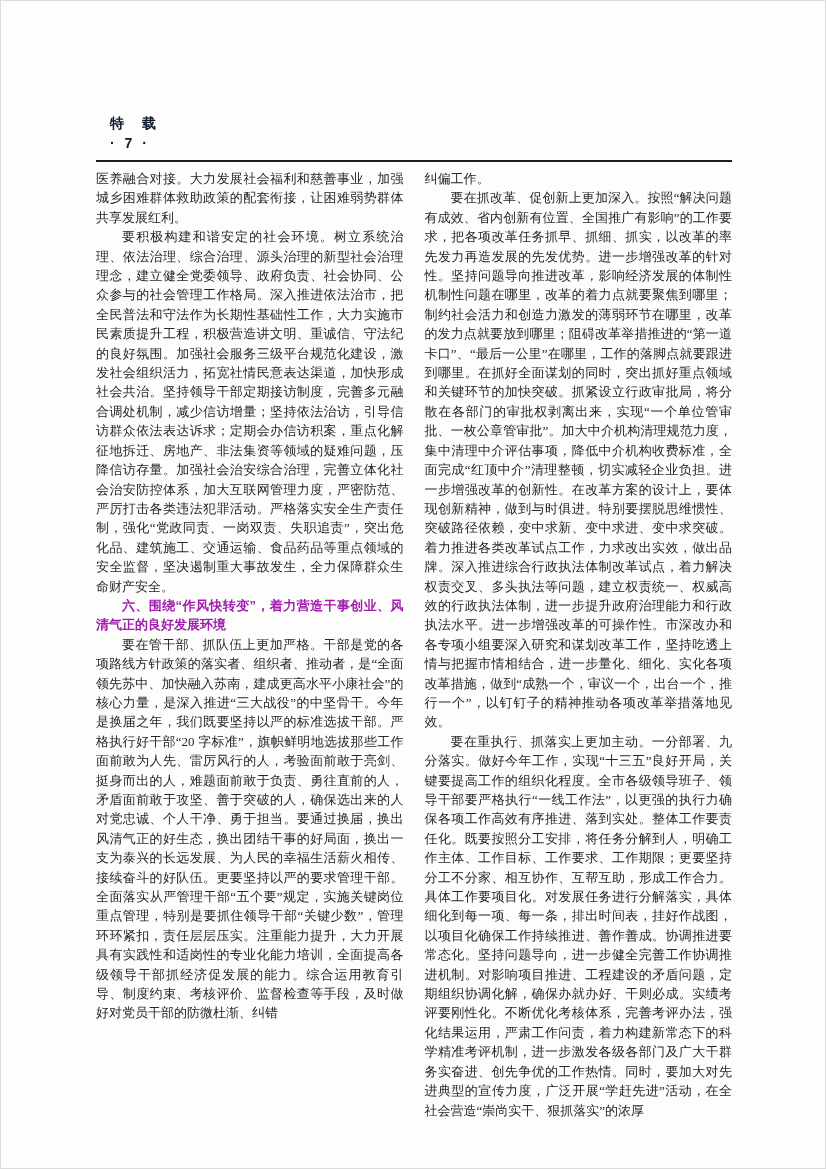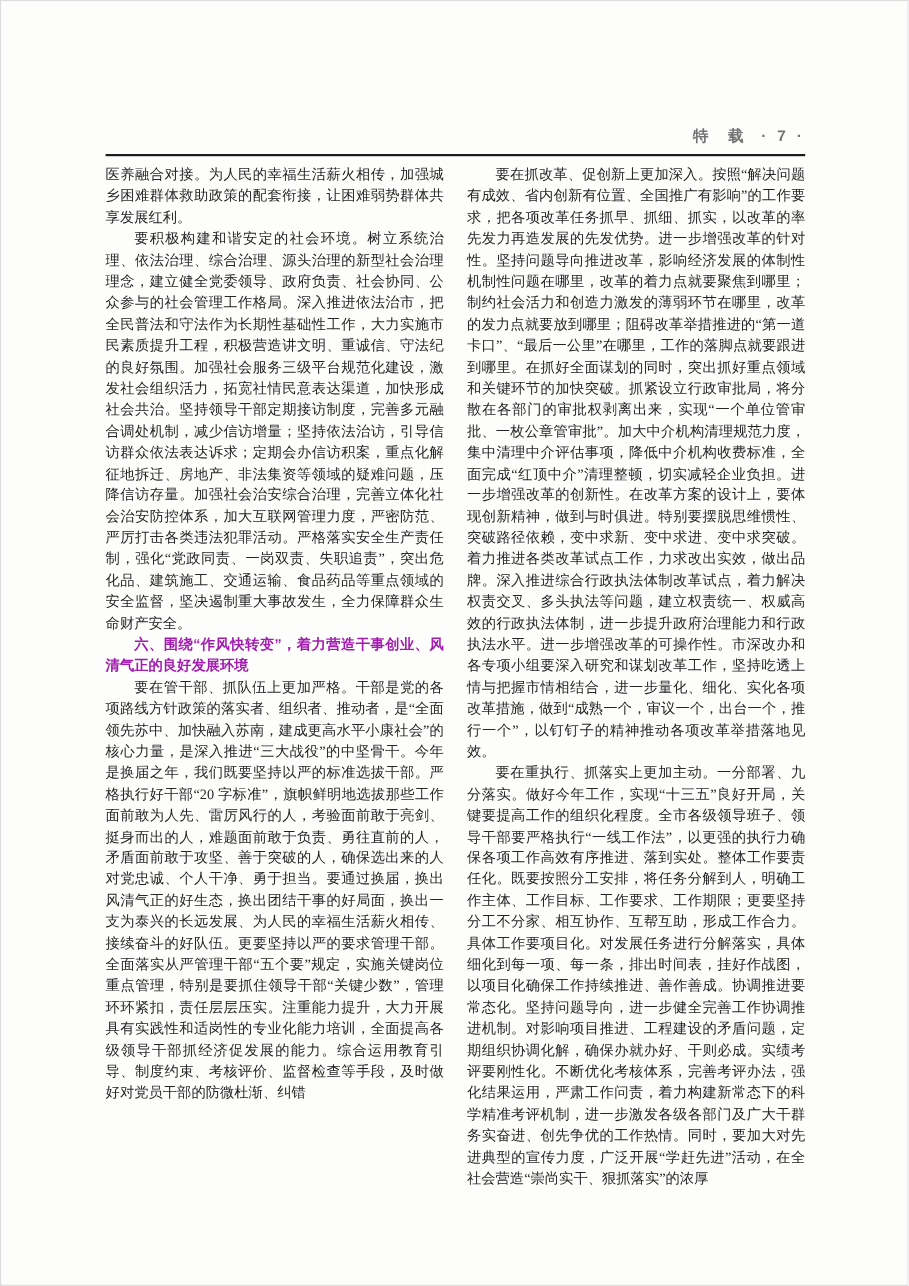--- a/index.html
+++ b/index.html
@@ -32,7 +32,8 @@
     font-weight: bold;
     font-size: 14px;
     line-height: 20px;
-    color: #737373;
+    color: #0f172a;
+    flex-direction: column;
   }
   .section-label {
     letter-spacing: 2px;

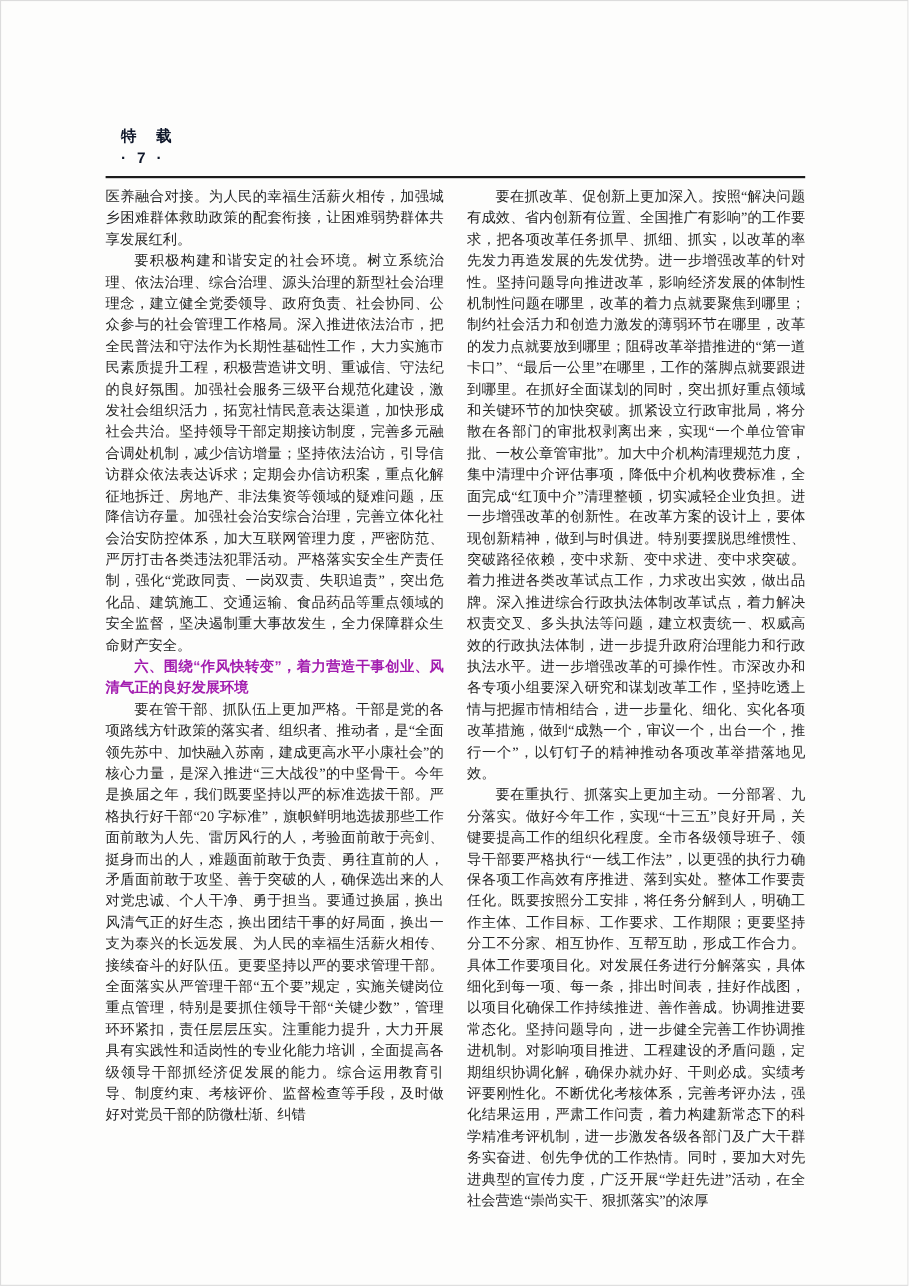--- a/index.html
+++ b/index.html
@@ -90,7 +90,7 @@
     <div class="columns">
 
       <div class="col">
-        <p class="cont">医养融合对接。为人民的幸福生活薪火相传，加强城乡困难群体救助政策的配套衔接，让困难弱势群体共享发展红利。</p>
+        <p class="cont">医养融合对接。大力发展社会福利和慈善事业，加强城乡困难群体救助政策的配套衔接，让困难弱势群体共享发展红利。</p>
         <p>要积极构建和谐安定的社会环境。树立系统治理、依法治理、综合治理、源头治理的新型社会治理理念，建立健全党委领导、政府负责、社会协同、公众参与的社会管理工作格局。深入推进依法治市，把全民普法和守法作为长期性基础性工作，大力实施市民素质提升工程，积极营造讲文明、重诚信、守法纪的良好氛围。加强社会服务三级平台规范化建设，激发社会组织活力，拓宽社情民意表达渠道，加快形成社会共治。坚持领导干部定期接访制度，完善多元融合调处机制，减少信访增量；坚持依法治访，引导信访群众依法表达诉求；定期会办信访积案，重点化解征地拆迁、房地产、非法集资等领域的疑难问题，压降信访存量。加强社会治安综合治理，完善立体化社会治安防控体系，加大互联网管理力度，严密防范、严厉打击各类违法犯罪活动。严格落实安全生产责任制，强化“党政同责、一岗双责、失职追责”，突出危化品、建筑施工、交通运输、食品药品等重点领域的安全监督，坚决遏制重大事故发生，全力保障群众生命财产安全。</p>
         <p class="heading">六、围绕“作风快转变”，着力营造干事创业、风清气正的良好发展环境</p>
         <p>要在管干部、抓队伍上更加严格。干部是党的各项路线方针政策的落实者、组织者、推动者，是“全面领先苏中、加快融入苏南，建成更高水平小康社会”的核心力量，是深入推进“三大战役”的中坚骨干。今年是换届之年，我们既要坚持以严的标准选拔干部。严格执行好干部“20 字标准”，旗帜鲜明地选拔那些工作面前敢为人先、雷厉风行的人，考验面前敢于亮剑、挺身而出的人，难题面前敢于负责、勇往直前的人，矛盾面前敢于攻坚、善于突破的人，确保选出来的人对党忠诚、个人干净、勇于担当。要通过换届，换出风清气正的好生态，换出团结干事的好局面，换出一支为泰兴的长远发展、为人民的幸福生活薪火相传、接续奋斗的好队伍。更要坚持以严的要求管理干部。全面落实从严管理干部“五个要”规定，实施关键岗位重点管理，特别是要抓住领导干部“关键少数”，管理环环紧扣，责任层层压实。注重能力提升，大力开展具有实践性和适岗性的专业化能力培训，全面提高各级领导干部抓经济促发展的能力。综合运用教育引导、制度约束、考核评价、监督检查等手段，及时做好对党员干部的防微杜渐、纠错</p>

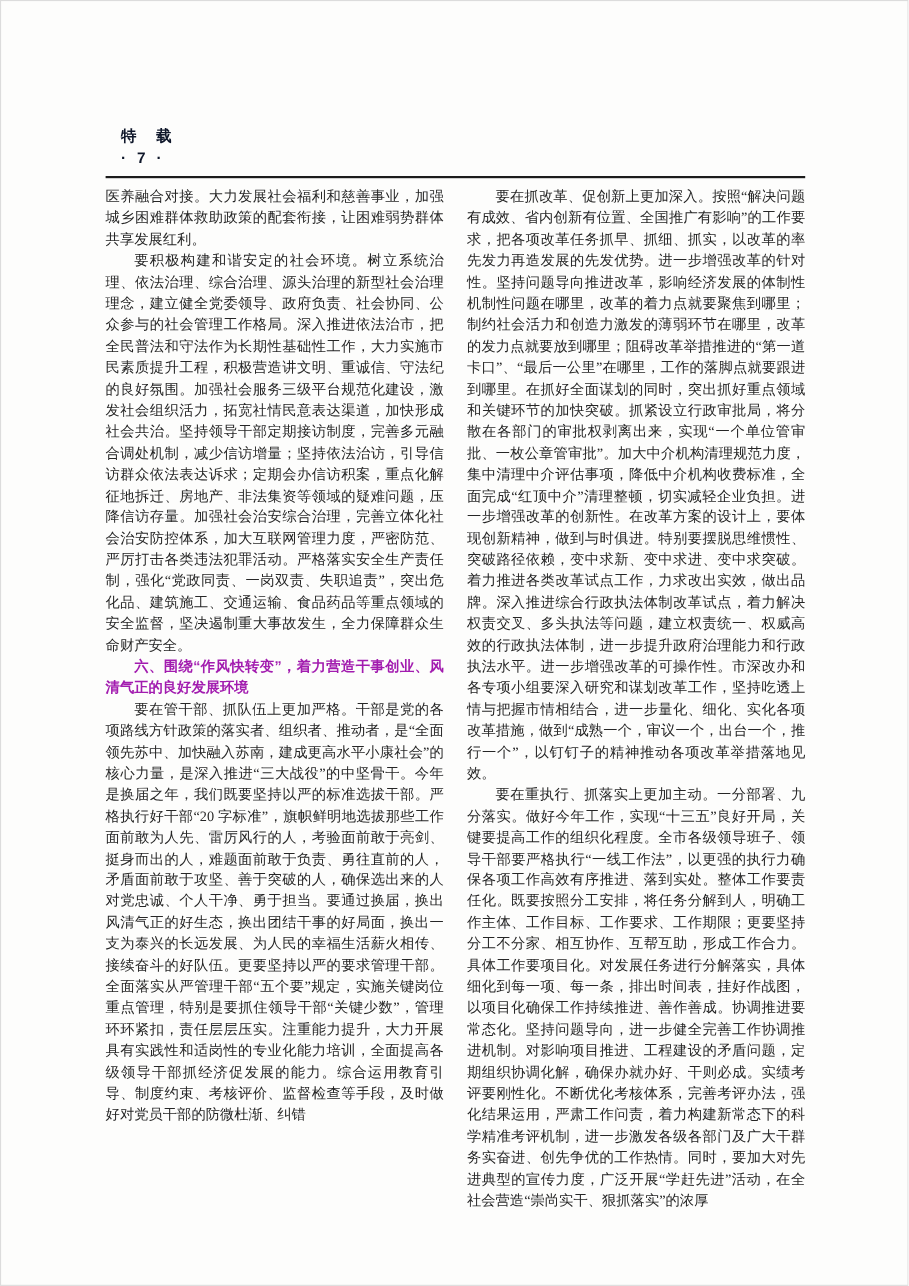--- a/index.html
+++ b/index.html
@@ -97,6 +97,7 @@
       </div>
 
       <div class="col">
+        <p class="cont">纠偏工作。</p>
         <p>要在抓改革、促创新上更加深入。按照“解决问题有成效、省内创新有位置、全国推广有影响”的工作要求，把各项改革任务抓早、抓细、抓实，以改革的率先发力再造发展的先发优势。进一步增强改革的针对性。坚持问题导向推进改革，影响经济发展的体制性机制性问题在哪里，改革的着力点就要聚焦到哪里；制约社会活力和创造力激发的薄弱环节在哪里，改革的发力点就要放到哪里；阻碍改革举措推进的“第一道卡口”、“最后一公里”在哪里，工作的落脚点就要跟进到哪里。在抓好全面谋划的同时，突出抓好重点领域和关键环节的加快突破。抓紧设立行政审批局，将分散在各部门的审批权剥离出来，实现“一个单位管审批、一枚公章管审批”。加大中介机构清理规范力度，集中清理中介评估事项，降低中介机构收费标准，全面完成“红顶中介”清理整顿，切实减轻企业负担。进一步增强改革的创新性。在改革方案的设计上，要体现创新精神，做到与时俱进。特别要摆脱思维惯性、突破路径依赖，变中求新、变中求进、变中求突破。着力推进各类改革试点工作，力求改出实效，做出品牌。深入推进综合行政执法体制改革试点，着力解决权责交叉、多头执法等问题，建立权责统一、权威高效的行政执法体制，进一步提升政府治理能力和行政执法水平。进一步增强改革的可操作性。市深改办和各专项小组要深入研究和谋划改革工作，坚持吃透上情与把握市情相结合，进一步量化、细化、实化各项改革措施，做到“成熟一个，审议一个，出台一个，推行一个”，以钉钉子的精神推动各项改革举措落地见效。</p>
         <p>要在重执行、抓落实上更加主动。一分部署、九分落实。做好今年工作，实现“十三五”良好开局，关键要提高工作的组织化程度。全市各级领导班子、领导干部要严格执行“一线工作法”，以更强的执行力确保各项工作高效有序推进、落到实处。整体工作要责任化。既要按照分工安排，将任务分解到人，明确工作主体、工作目标、工作要求、工作期限；更要坚持分工不分家、相互协作、互帮互助，形成工作合力。具体工作要项目化。对发展任务进行分解落实，具体细化到每一项、每一条，排出时间表，挂好作战图，以项目化确保工作持续推进、善作善成。协调推进要常态化。坚持问题导向，进一步健全完善工作协调推进机制。对影响项目推进、工程建设的矛盾问题，定期组织协调化解，确保办就办好、干则必成。实绩考评要刚性化。不断优化考核体系，完善考评办法，强化结果运用，严肃工作问责，着力构建新常态下的科学精准考评机制，进一步激发各级各部门及广大干群务实奋进、创先争优的工作热情。同时，要加大对先进典型的宣传力度，广泛开展“学赶先进”活动，在全社会营造“崇尚实干、狠抓落实”的浓厚</p>
       </div>

